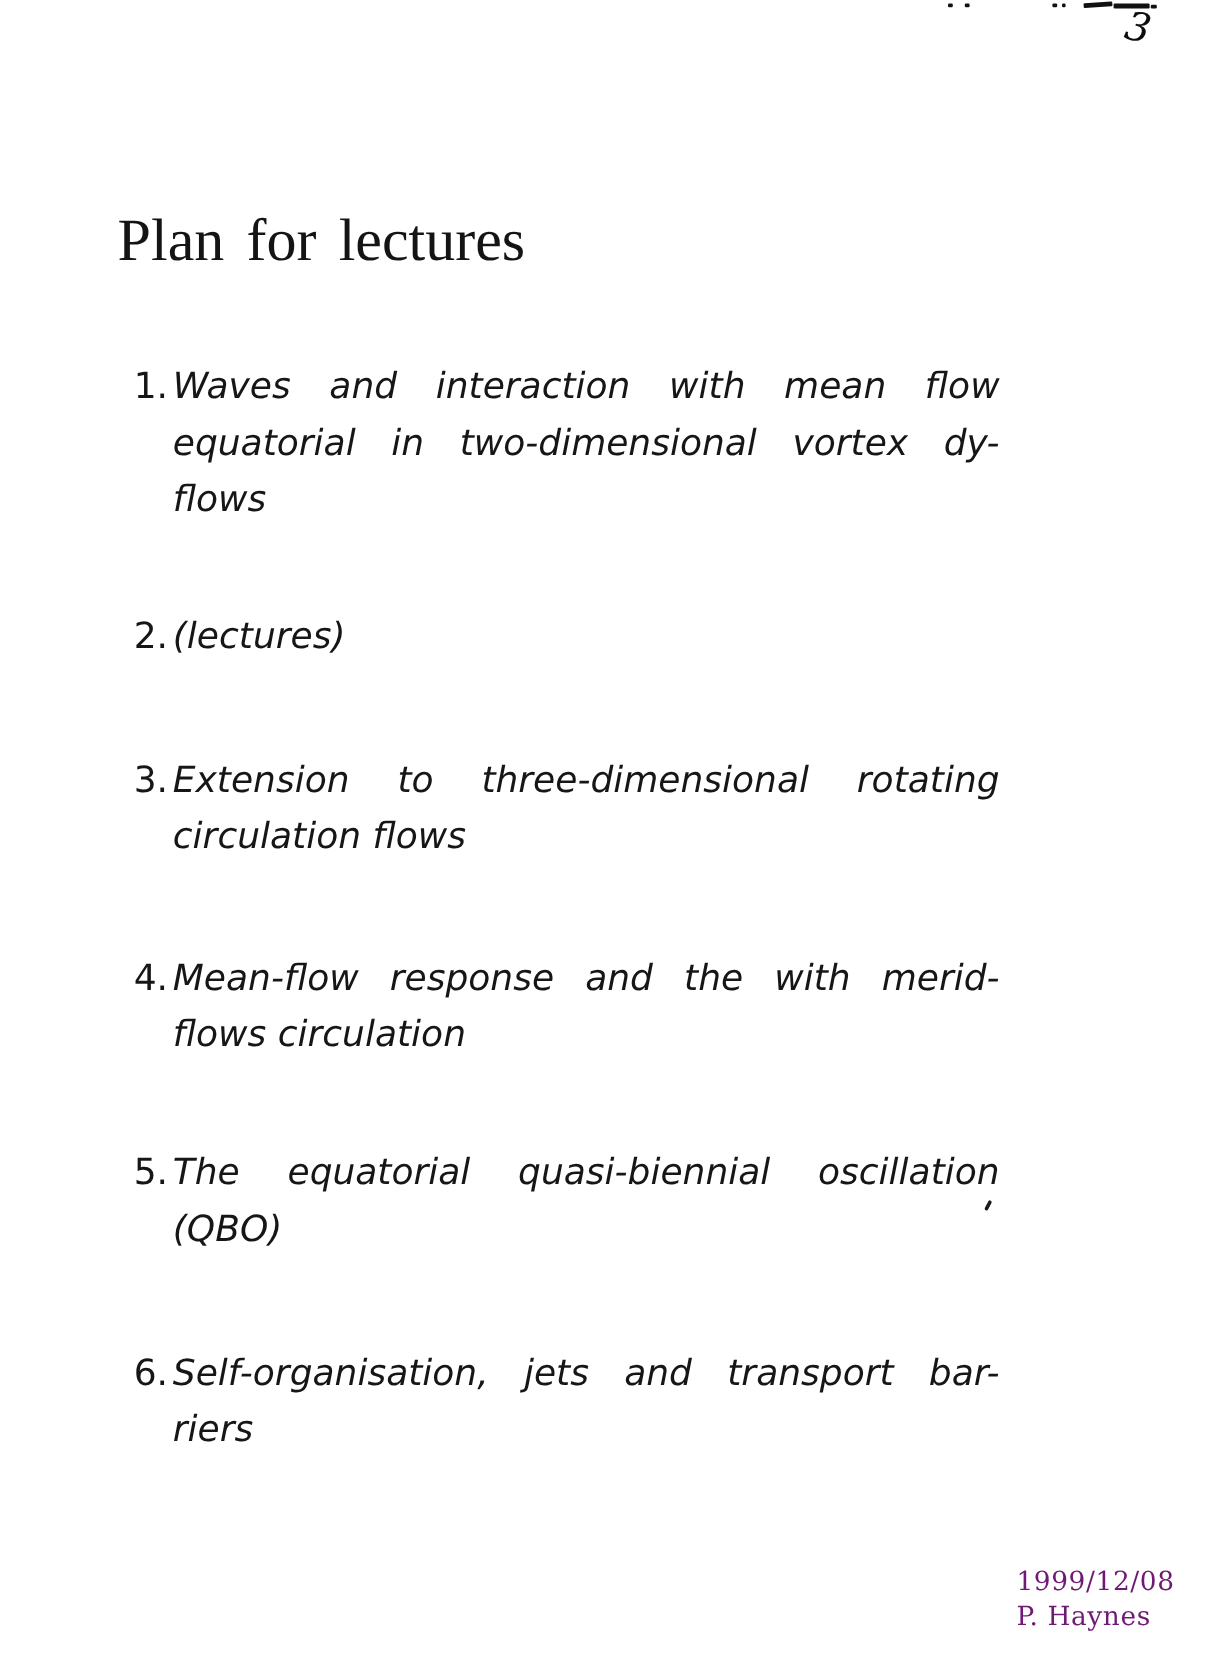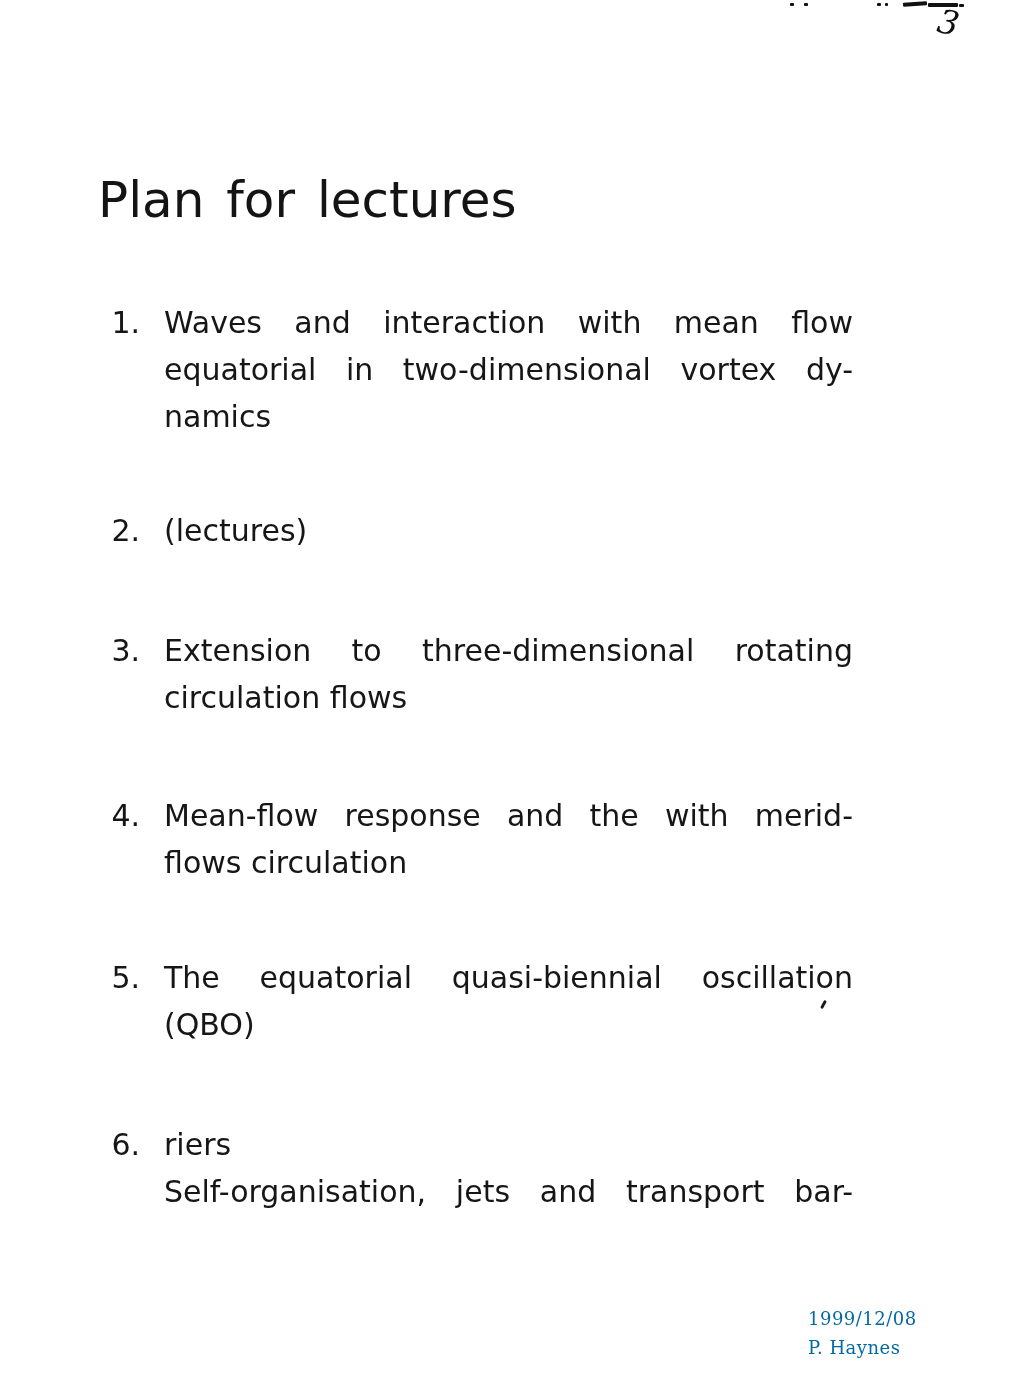--- a/index.html
+++ b/index.html
@@ -47,6 +47,7 @@
     word-spacing: 6px;
     color: #141414;
     white-space: nowrap;
+    font-family: Liberation Serif, serif;
   }
 
   

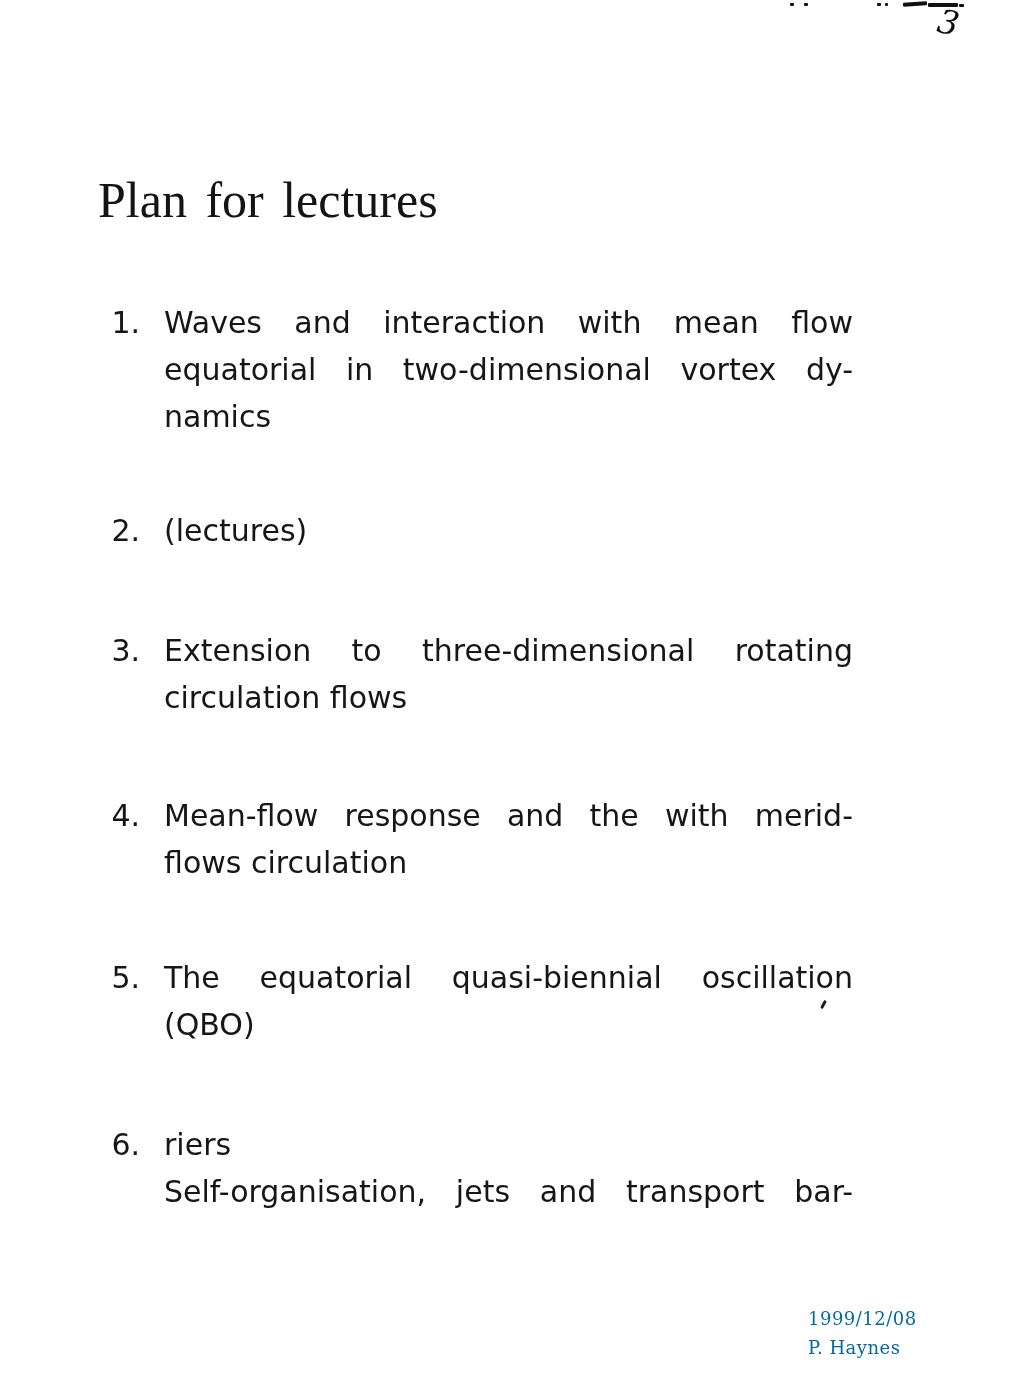--- a/index.html
+++ b/index.html
@@ -68,8 +68,9 @@
     line-height: 47px;
   }
   .item .lines {
-    margin-left: 54px;
+    margin-left: 34px;
     width: 689px;
+    font-style: italic;
   }
   .line { min-height: 47px; }
   .just {

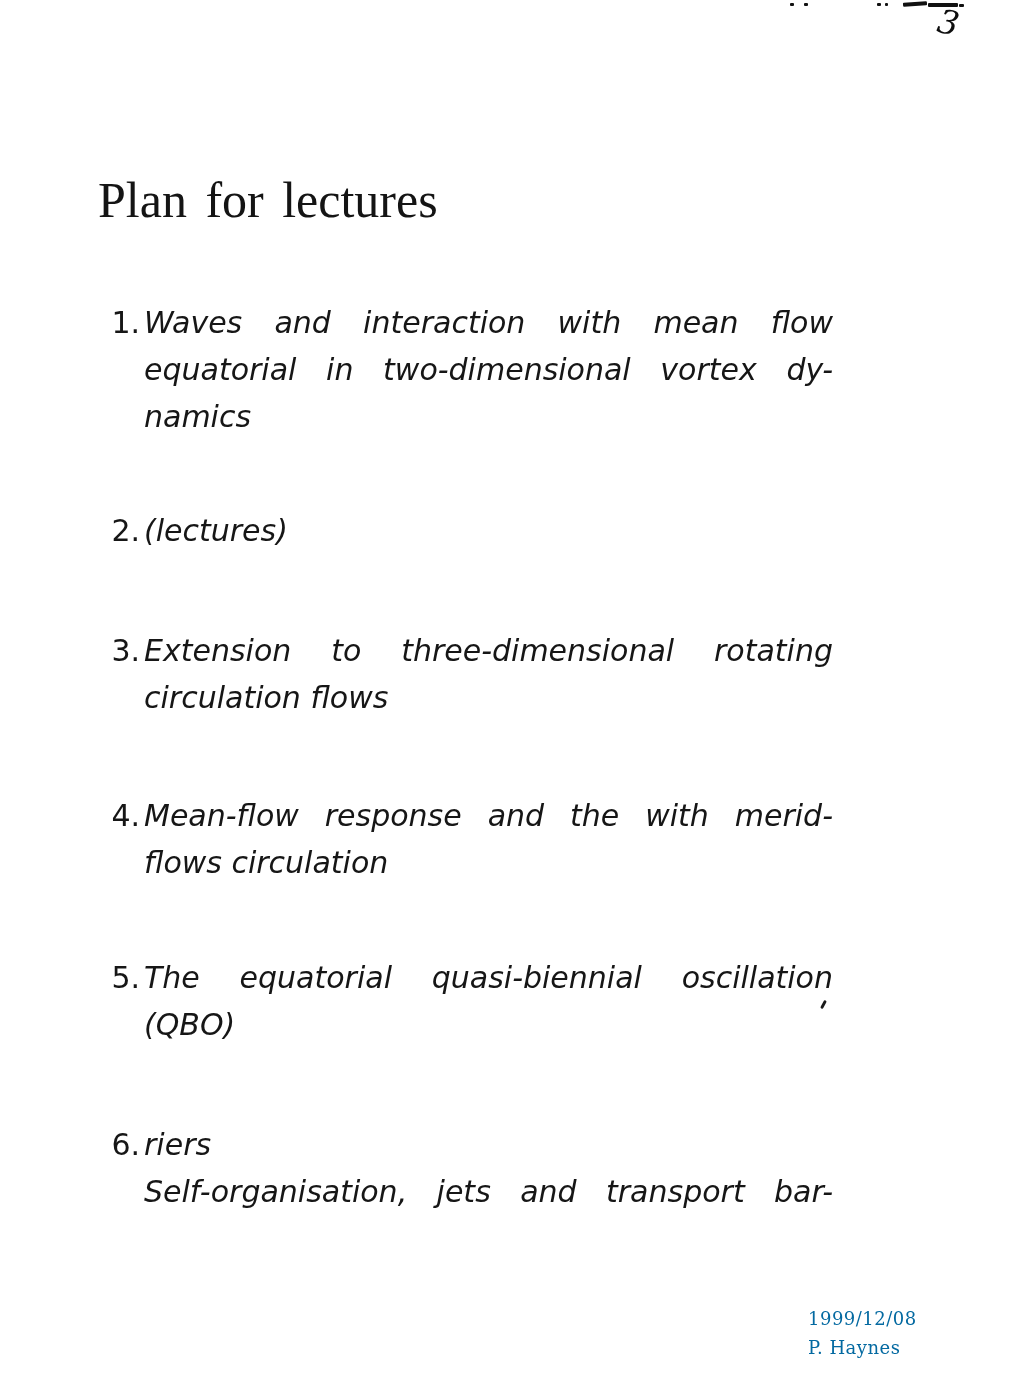--- a/index.html
+++ b/index.html
@@ -128,7 +128,7 @@
     <div class="lines">
       <div class="line just">Waves and interaction with mean flow</div>
       <div class="line just">equatorial in two-dimensional vortex dy-</div>
-      <div class="line">namics</div>
+      <div class="line">flows</div>
     </div>
   </div>
 

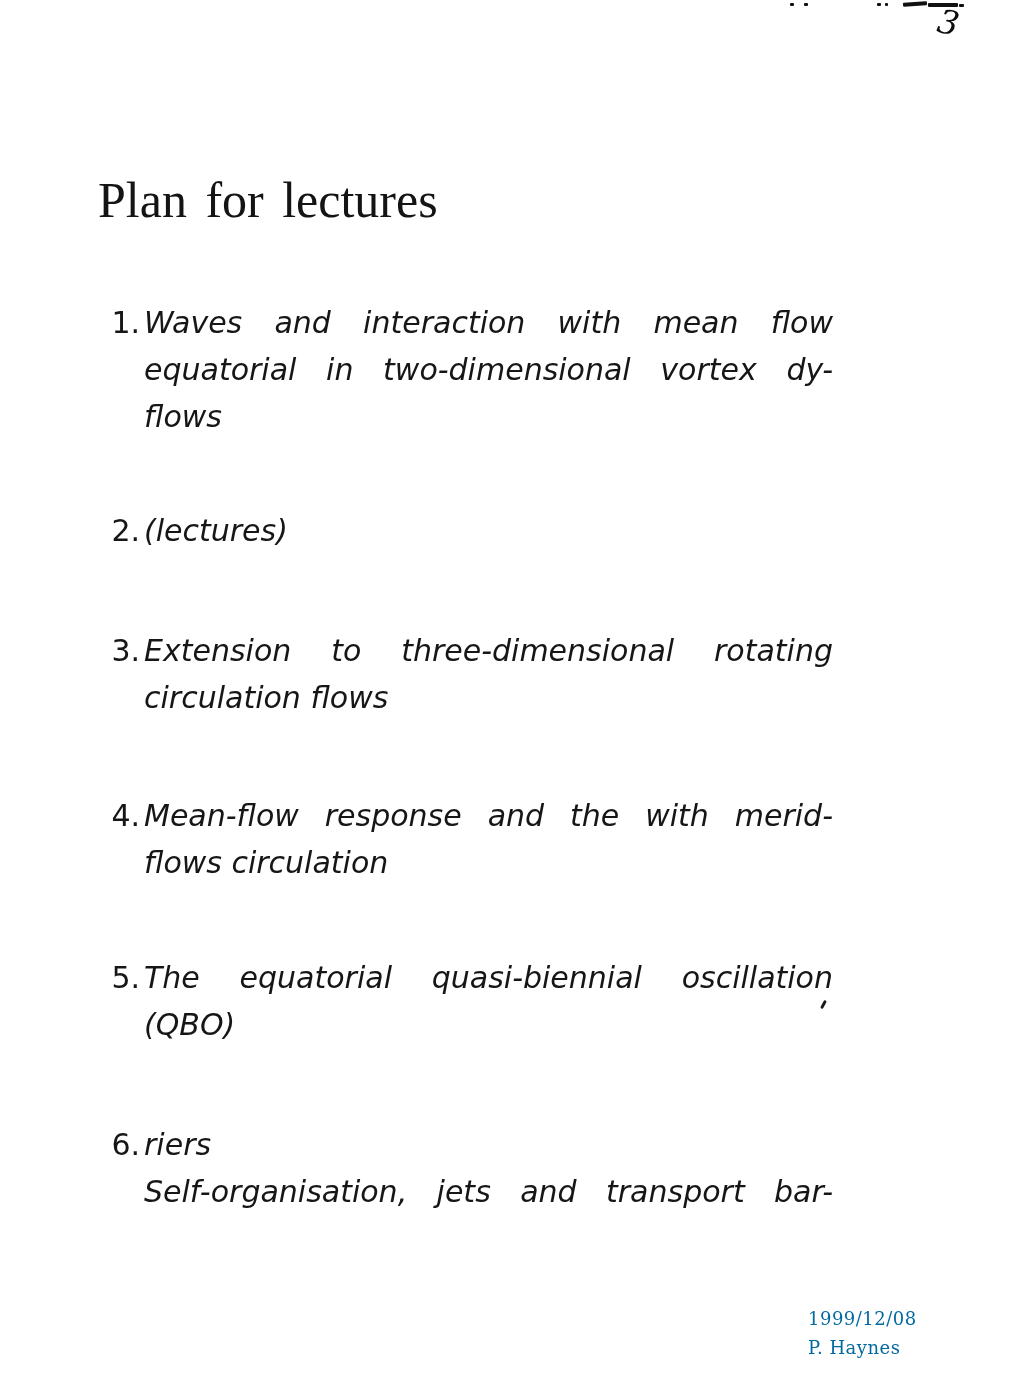--- a/index.html
+++ b/index.html
@@ -168,8 +168,8 @@
   <div class="item" style="top:1121px;">
     <span class="num">6.</span>
     <div class="lines">
+      <div class="line just">Self-organisation, jets and transport bar-</div>
       <div class="line">riers</div>
-      <div class="line just">Self-organisation, jets and transport bar-</div>
     </div>
   </div>
 

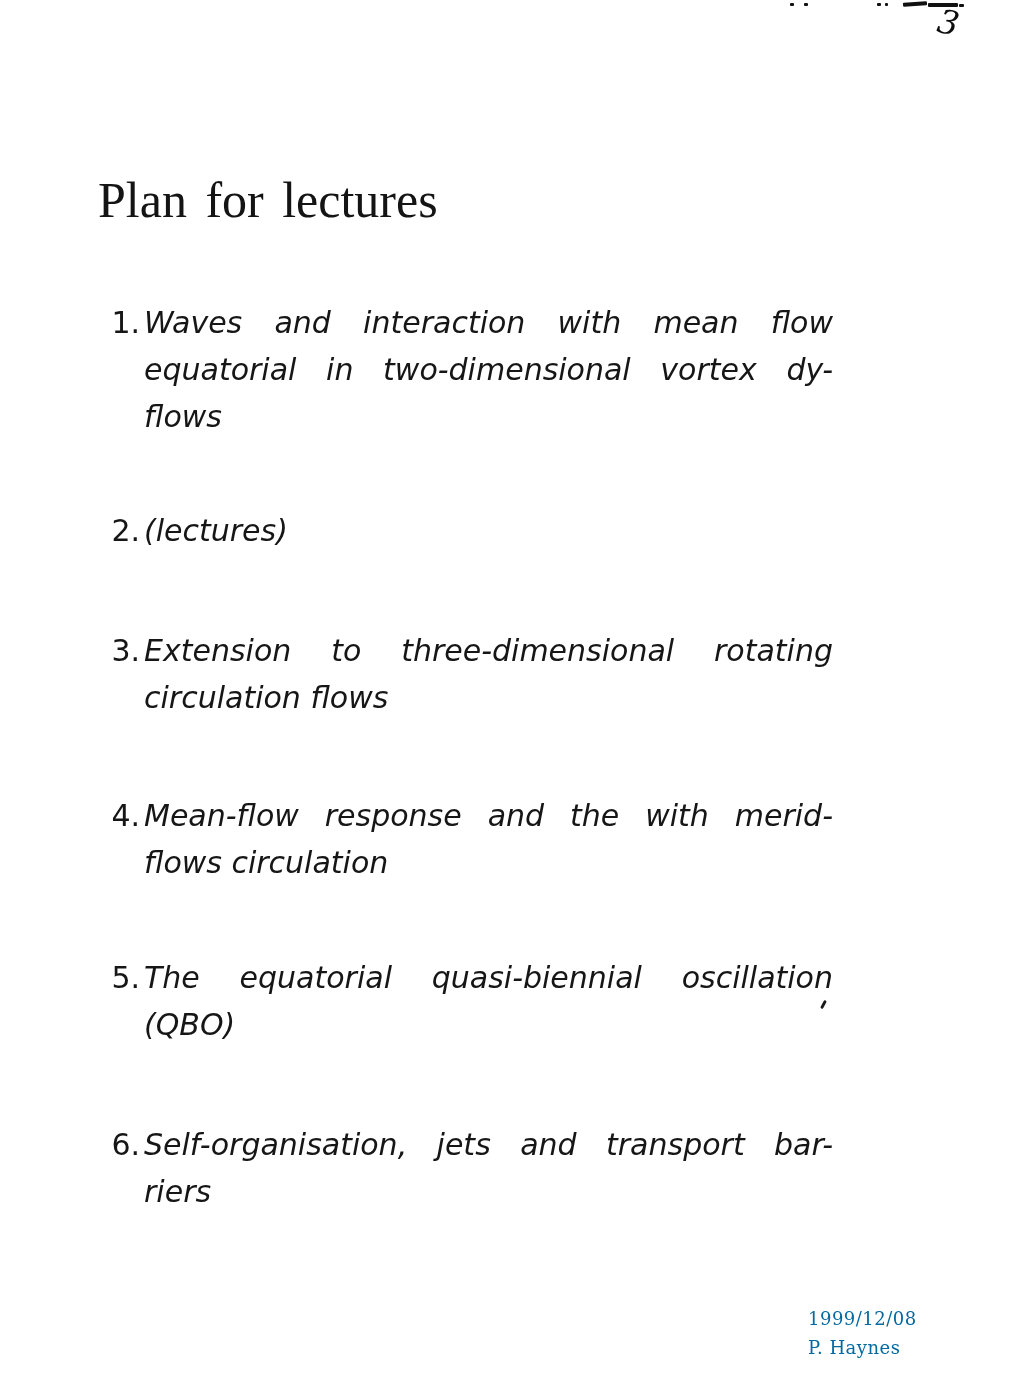--- a/index.html
+++ b/index.html
@@ -93,11 +93,11 @@
   
   .footer-line {
     position: absolute;
-    left: 808px;
+    left: 847px;
     font-family: "DejaVu Serif", serif;
-    font-size: 18px;
+    font-size: 22px;
     line-height: 22px;
-    color: #0369a1;
+    color: #701a75;
     letter-spacing: 0.5px;
     white-space: nowrap;
   }

